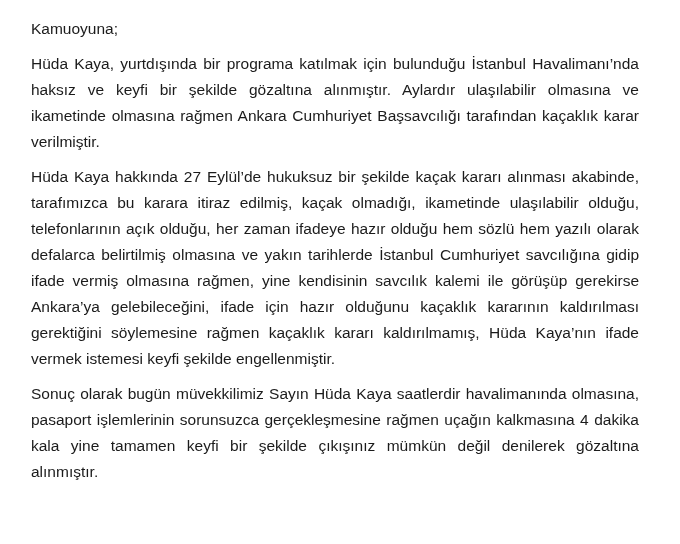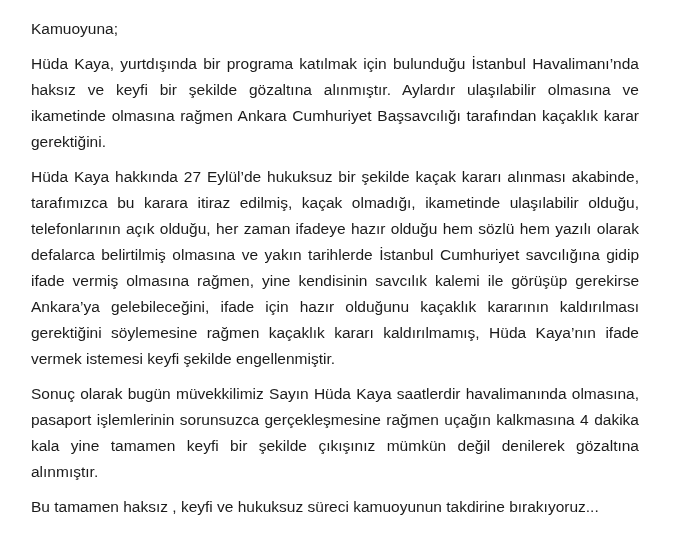--- a/index.html
+++ b/index.html
@@ -42,7 +42,7 @@
 <div class="page">
   <p class="para-left">Kamuoyuna;</p>
 
-  <p class="para-justified">Hüda Kaya, yurtdışında bir programa katılmak için bulunduğu İstanbul Havalimanı’nda haksız ve keyfi bir şekilde gözaltına alınmıştır. Aylardır ulaşılabilir olmasına ve ikametinde olmasına rağmen Ankara Cumhuriyet Başsavcılığı tarafından kaçaklık karar gerektiğini.</p>
+  <p class="para-justified">Hüda Kaya, yurtdışında bir programa katılmak için bulunduğu İstanbul Havalimanı’nda haksız ve keyfi bir şekilde gözaltına alınmıştır. Aylardır ulaşılabilir olmasına ve ikametinde olmasına rağmen Ankara Cumhuriyet Başsavcılığı tarafından kaçaklık karar verilmiştir.</p>
 
   <p class="para-justified">Hüda Kaya hakkında 27 Eylül’de hukuksuz bir şekilde kaçak kararı alınması akabinde, tarafımızca bu karara itiraz edilmiş, kaçak olmadığı, ikametinde ulaşılabilir olduğu, telefonlarının açık olduğu, her zaman ifadeye hazır olduğu hem sözlü hem yazılı olarak defalarca belirtilmiş olmasına ve yakın tarihlerde İstanbul Cumhuriyet savcılığına gidip ifade vermiş olmasına rağmen, yine kendisinin savcılık kalemi ile görüşüp gerekirse Ankara’ya gelebileceğini, ifade için hazır olduğunu kaçaklık kararının kaldırılması gerektiğini söylemesine rağmen kaçaklık kararı kaldırılmamış, Hüda Kaya’nın ifade vermek istemesi keyfi şekilde engellenmiştir.</p>
 

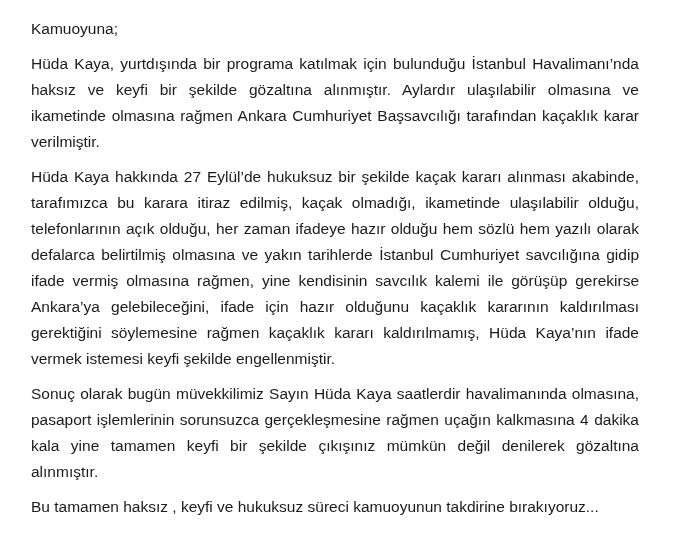--- a/index.html
+++ b/index.html
@@ -48,7 +48,6 @@
 
   <p class="para-justified">Sonuç olarak bugün müvekkilimiz Sayın Hüda Kaya saatlerdir havalimanında olmasına, pasaport işlemlerinin sorunsuzca gerçekleşmesine rağmen uçağın kalkmasına 4 dakika kala yine tamamen keyfi bir şekilde çıkışınız mümkün değil denilerek gözaltına alınmıştır.</p>
 
-  <p class="para-left">Bu tamamen haksız , keyfi ve hukuksuz süreci kamuoyunun takdirine bırakıyoruz...</p>
 
 </div>
 

